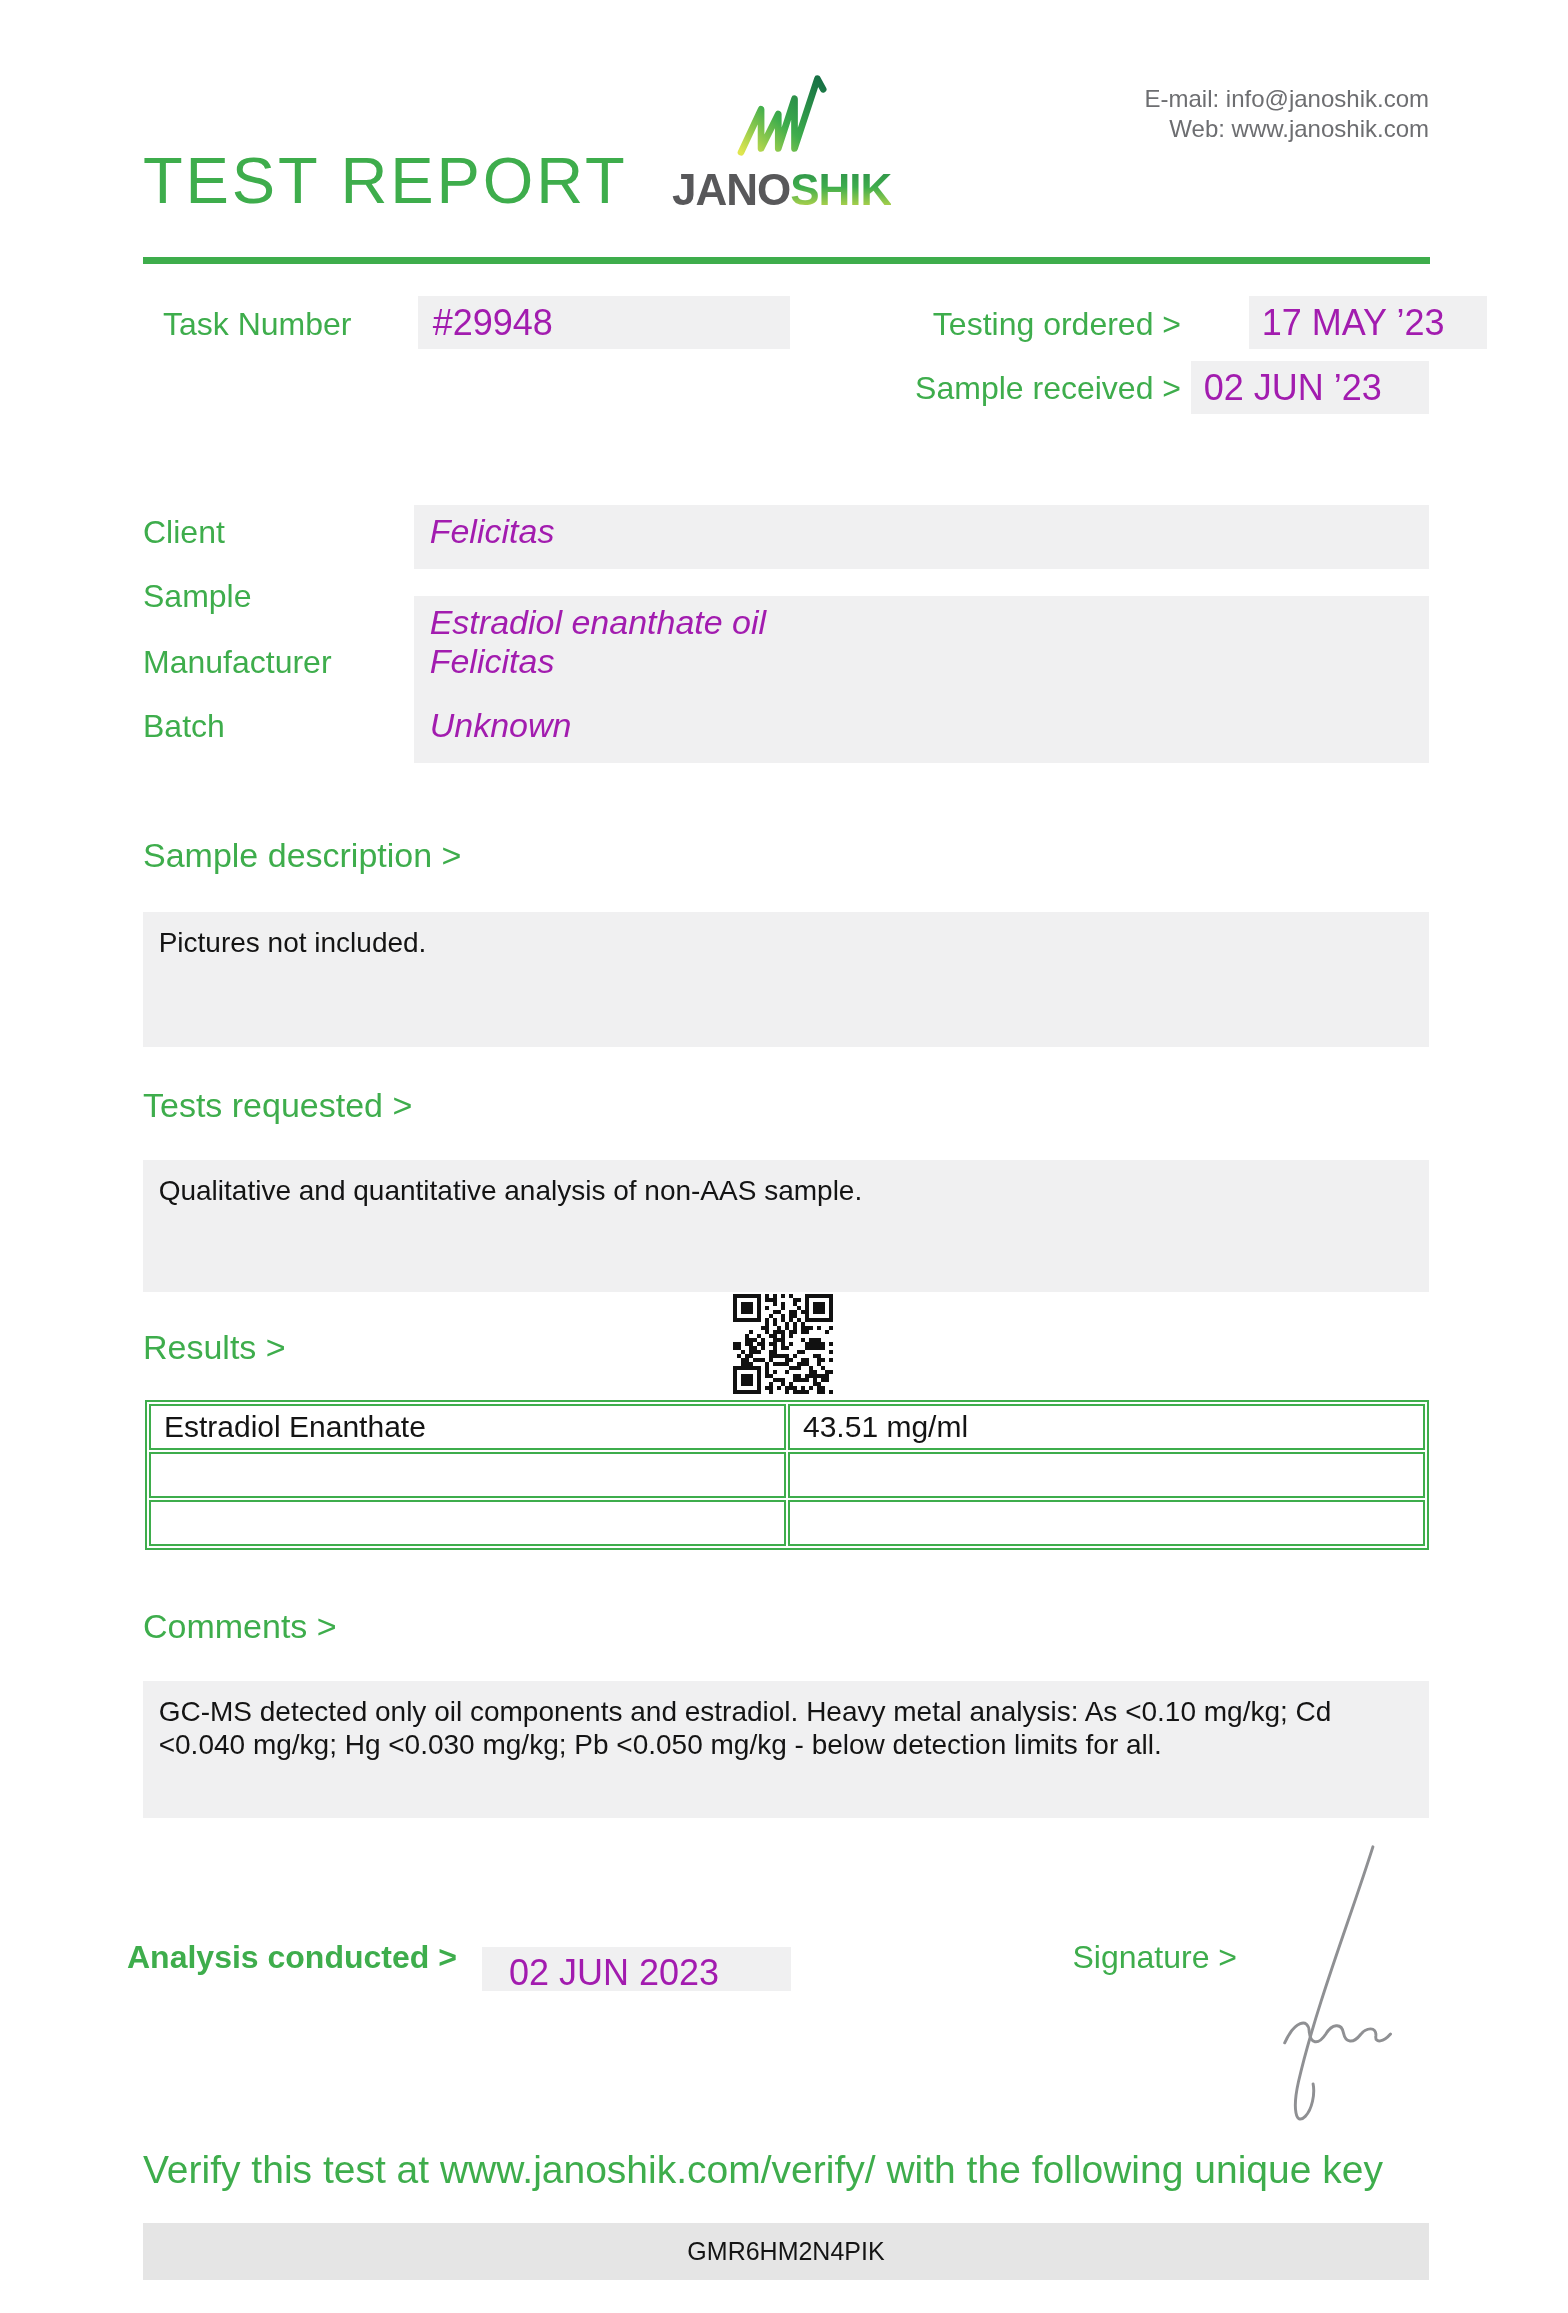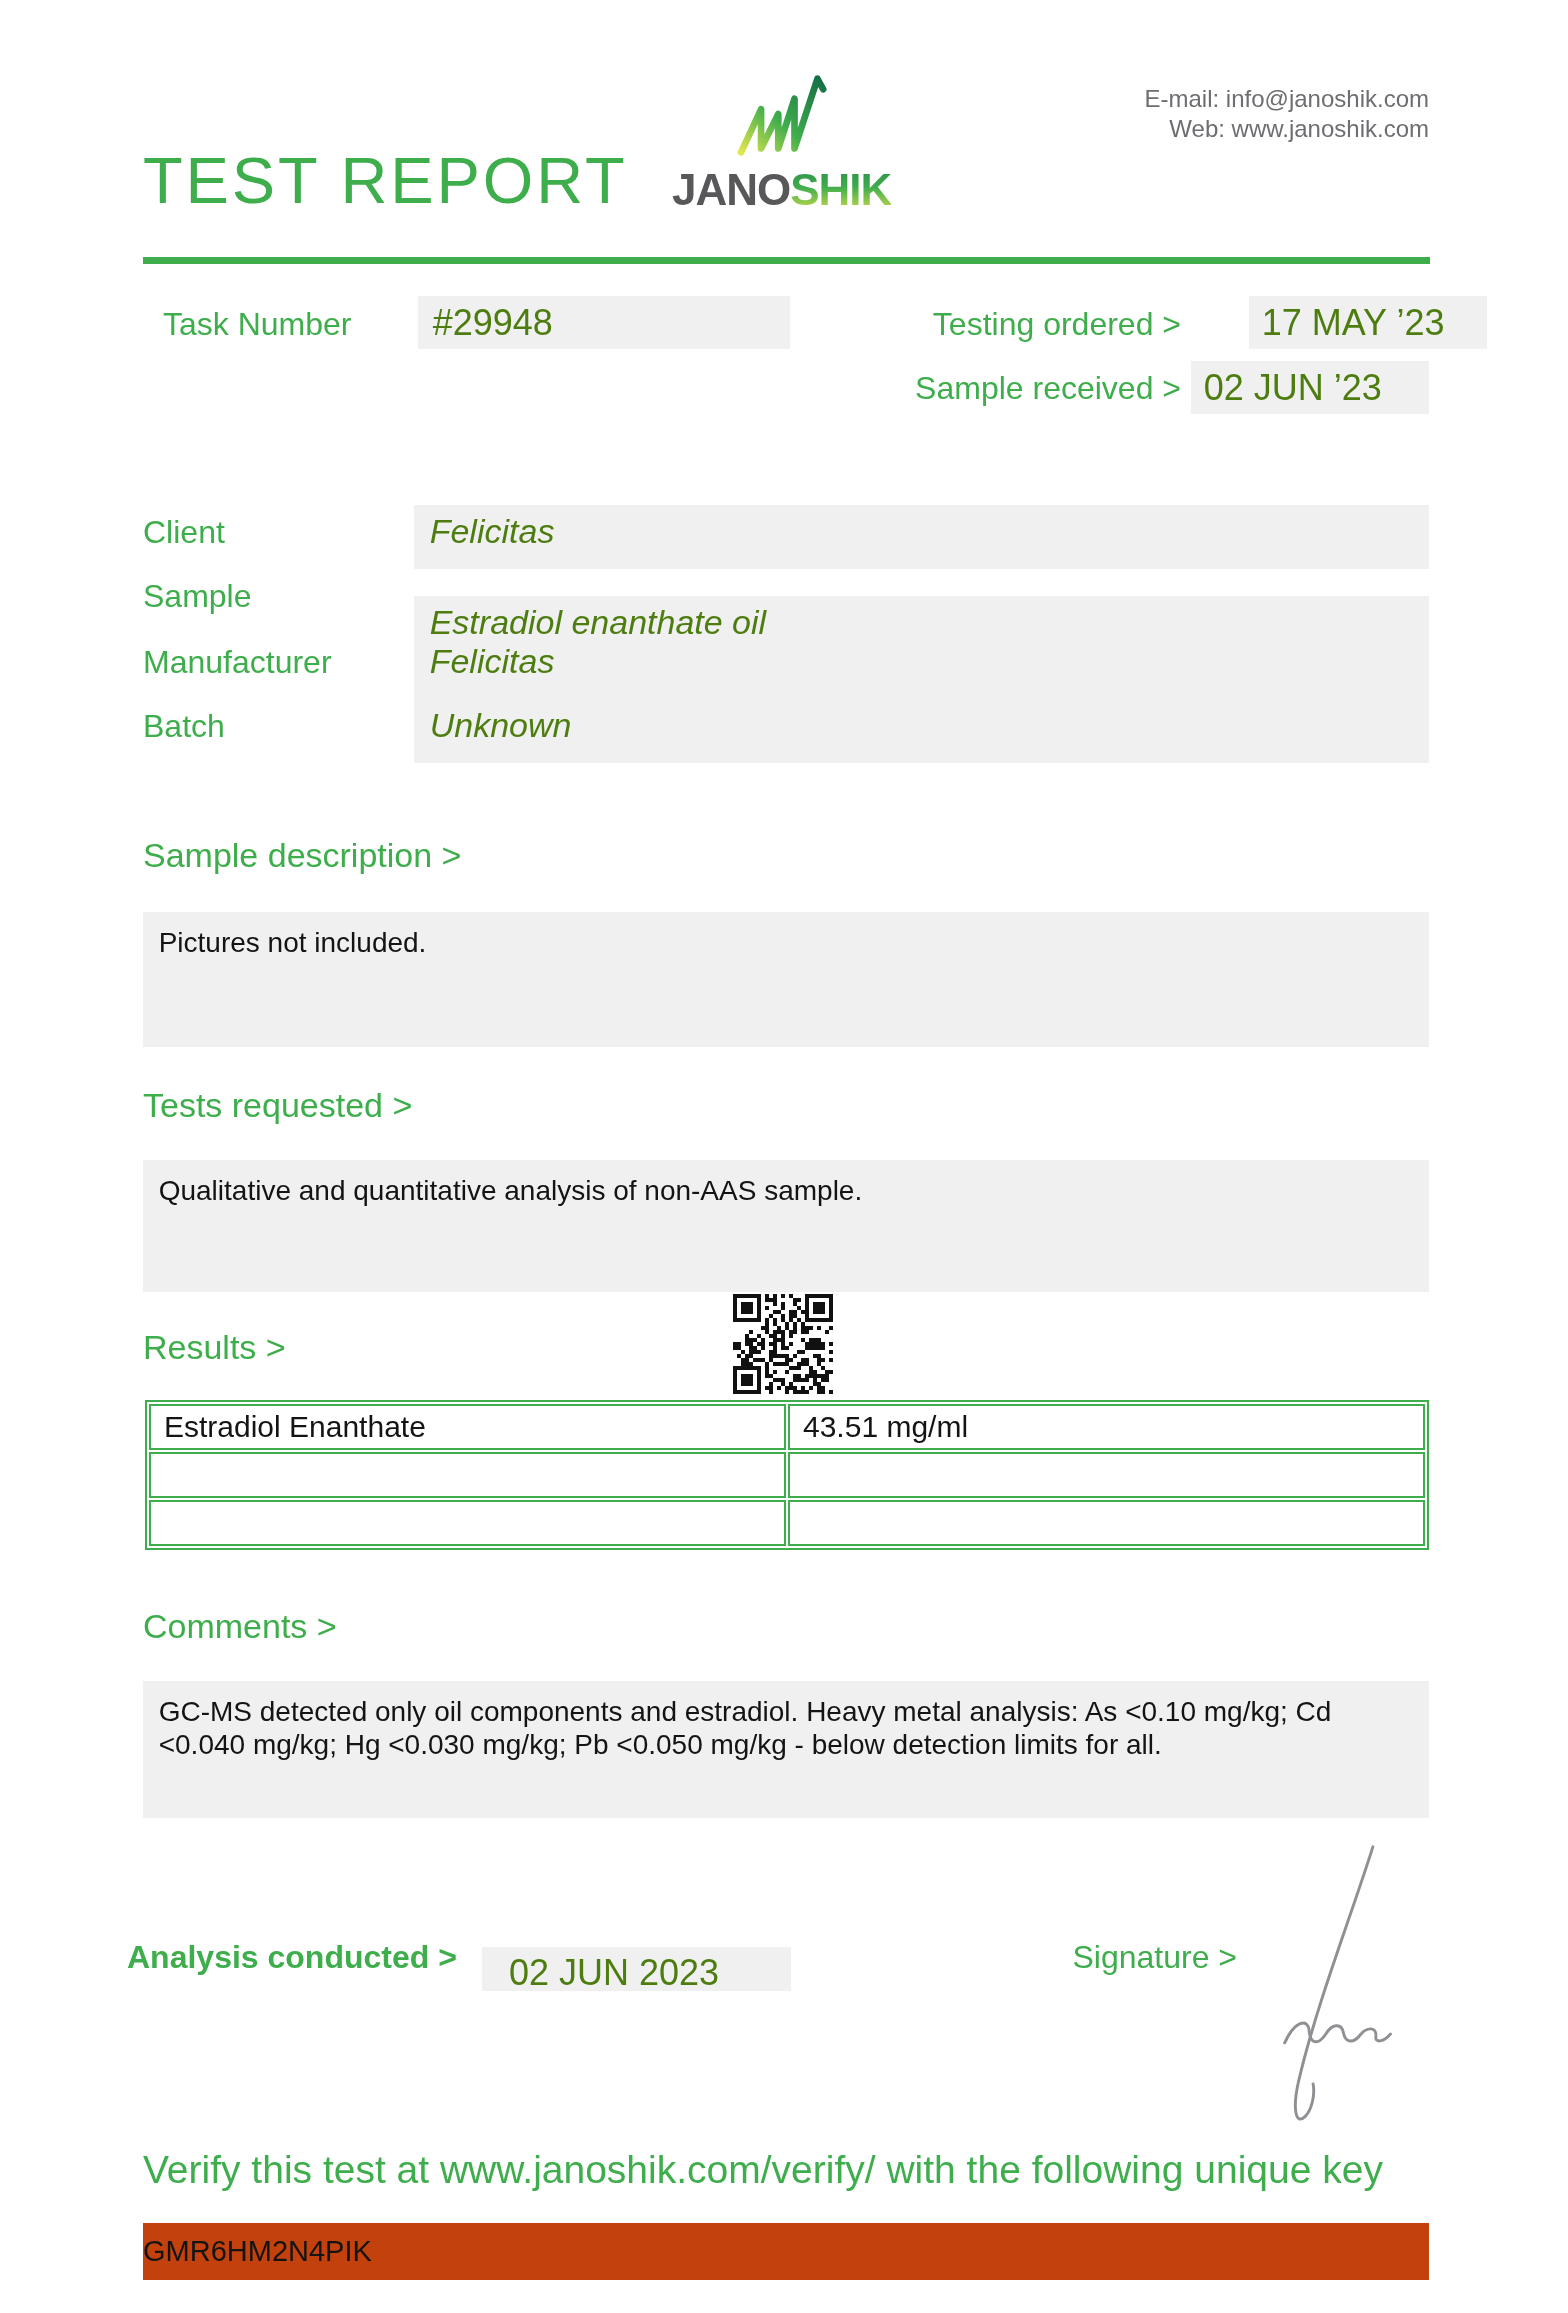--- a/index.html
+++ b/index.html
@@ -37,7 +37,7 @@
   .green-label { color: #3EAD4C; font-size: 32px; white-space: nowrap; }
   .green-heading { color: #3EAD4C; font-size: 34px; white-space: nowrap; }
   .value-box {
-    background: #F0F0F1; color: #4d7c0f; font-size: 36px;
+    background: #F0F0F1; color: #a21caf; font-size: 36px;
     white-space: nowrap; overflow: hidden;
   }
   .text-box {

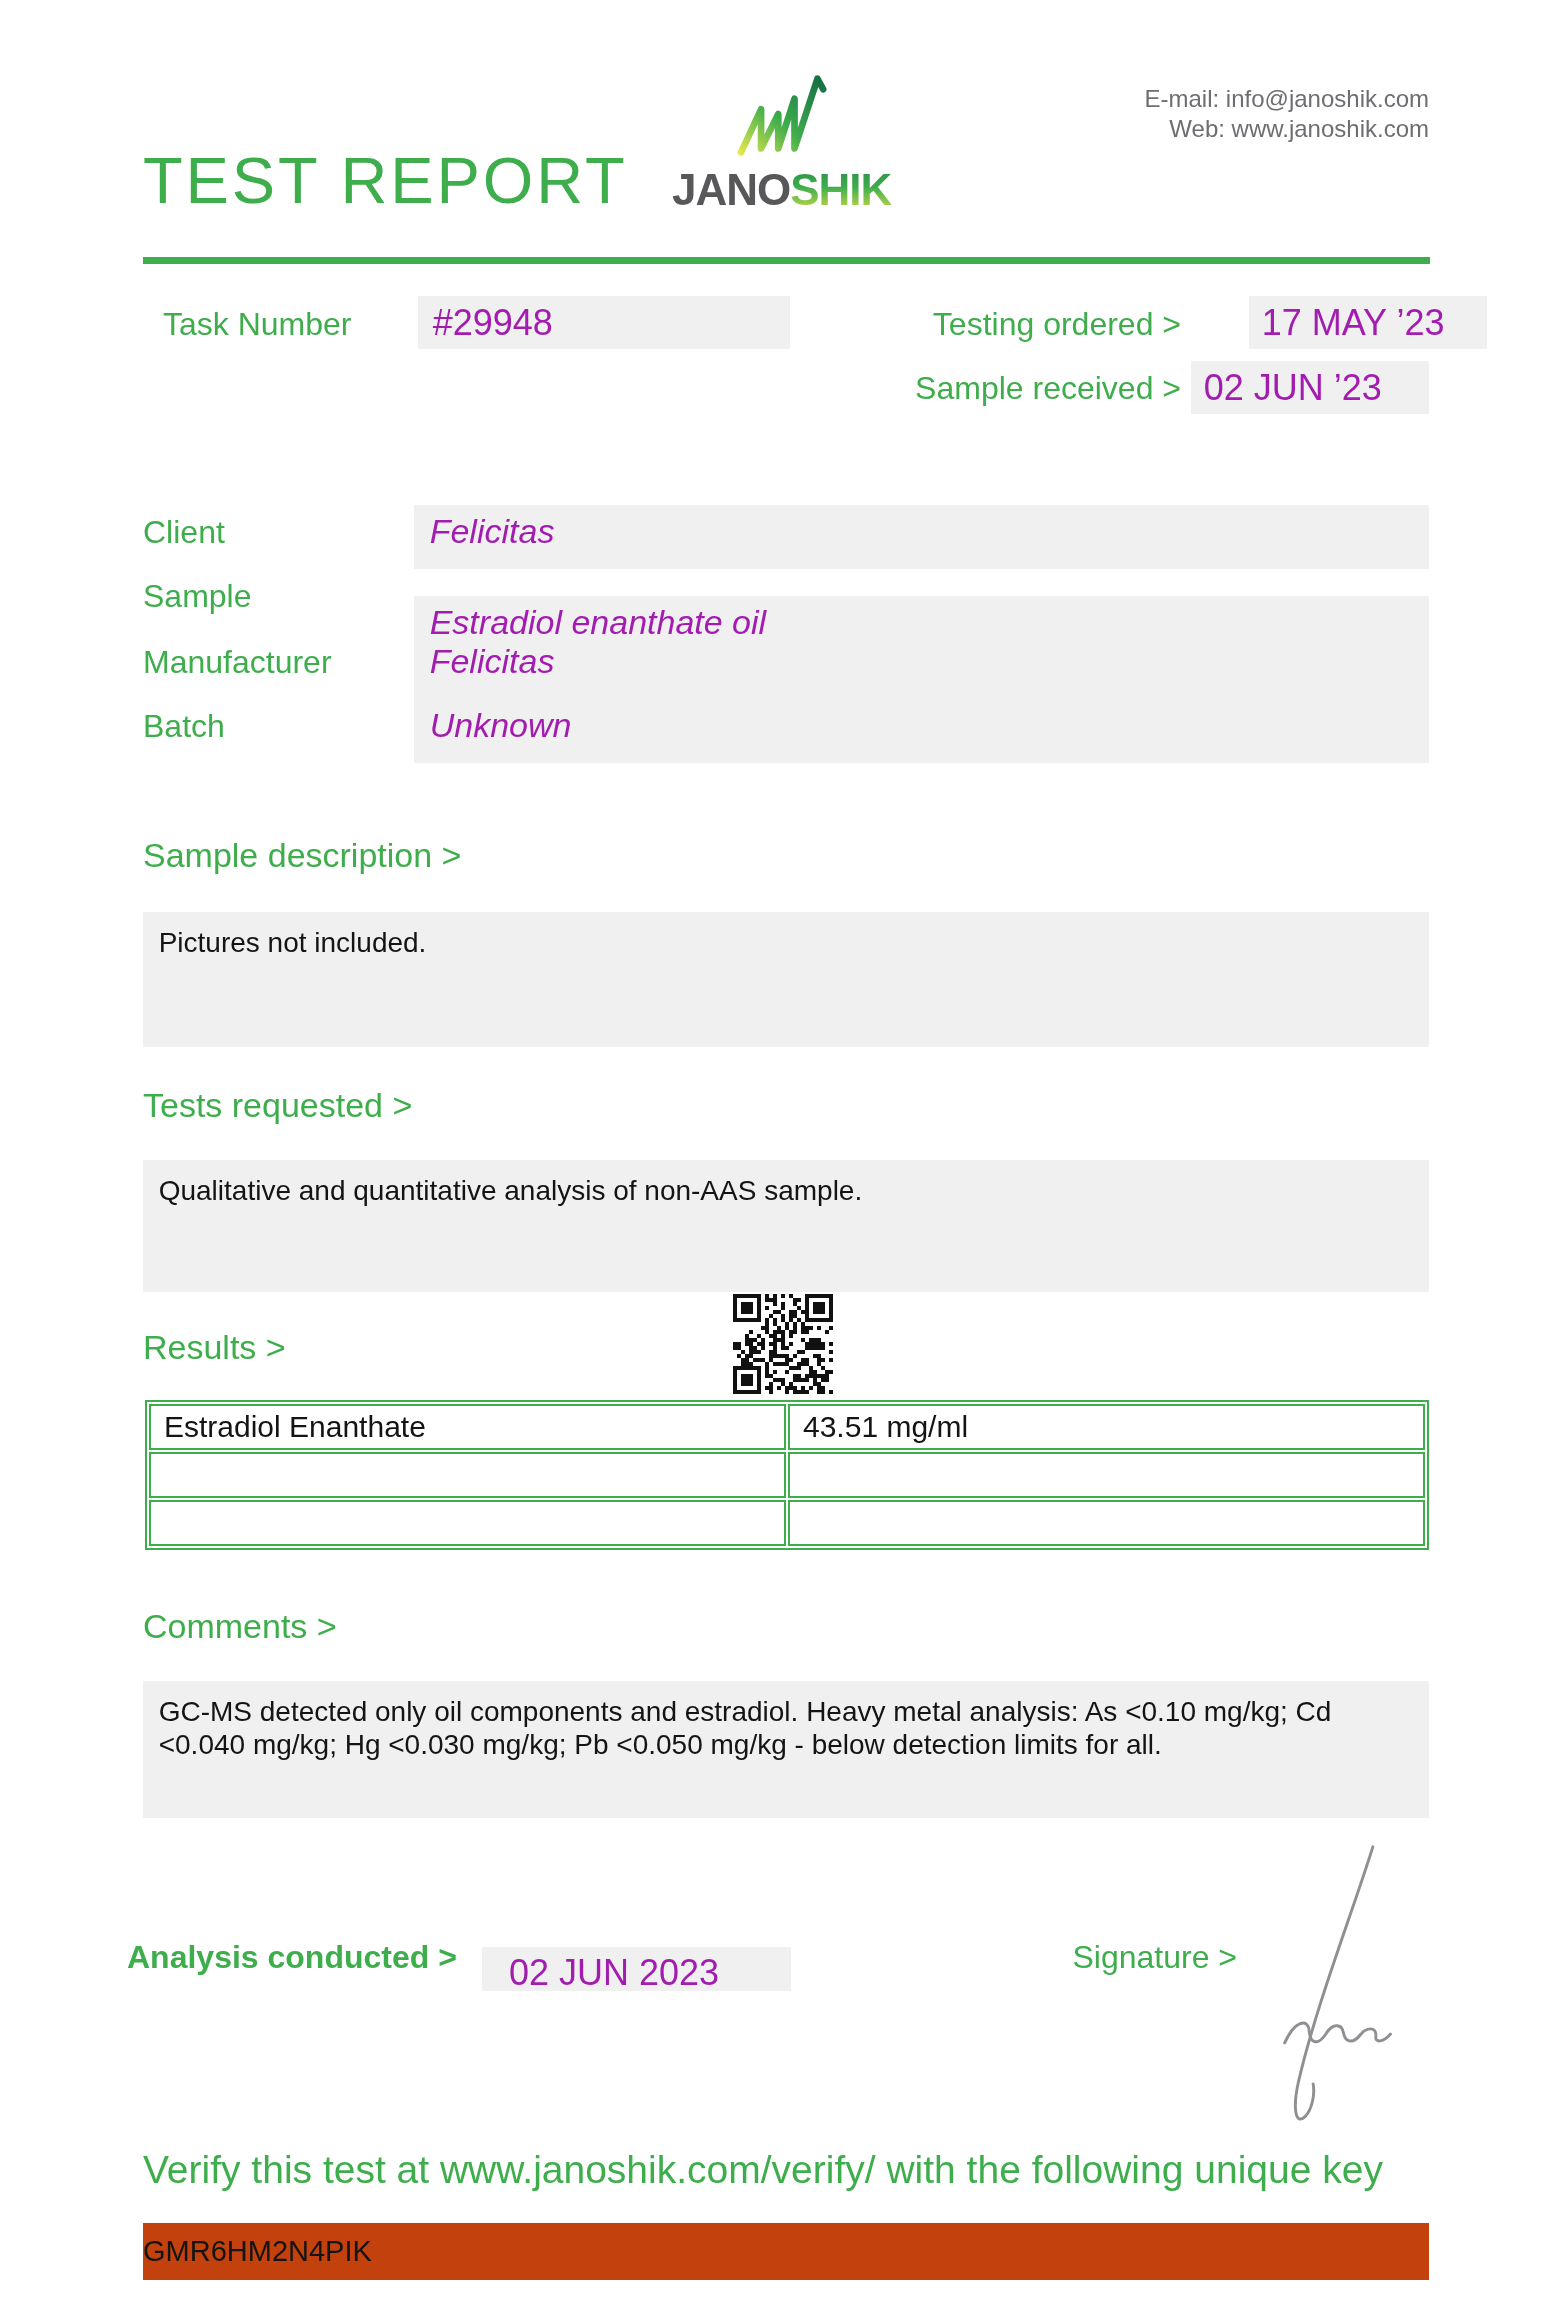--- a/index.html
+++ b/index.html
@@ -90,7 +90,7 @@
   .verify-line { left: 143px; top: 2148px; width: 1287px; font-size: 39px; color: #3EAD4C; white-space: nowrap; }
   .key-box {
     left: 143px; top: 2223px; width: 1286px; height: 57px; line-height: 57px;
-    background: #c2410c; font-size: 29px; color: #141414;
+    background: #e5e5e5; text-align: center; font-size: 25px; color: #141414;
   }
 </style>
 </head>

